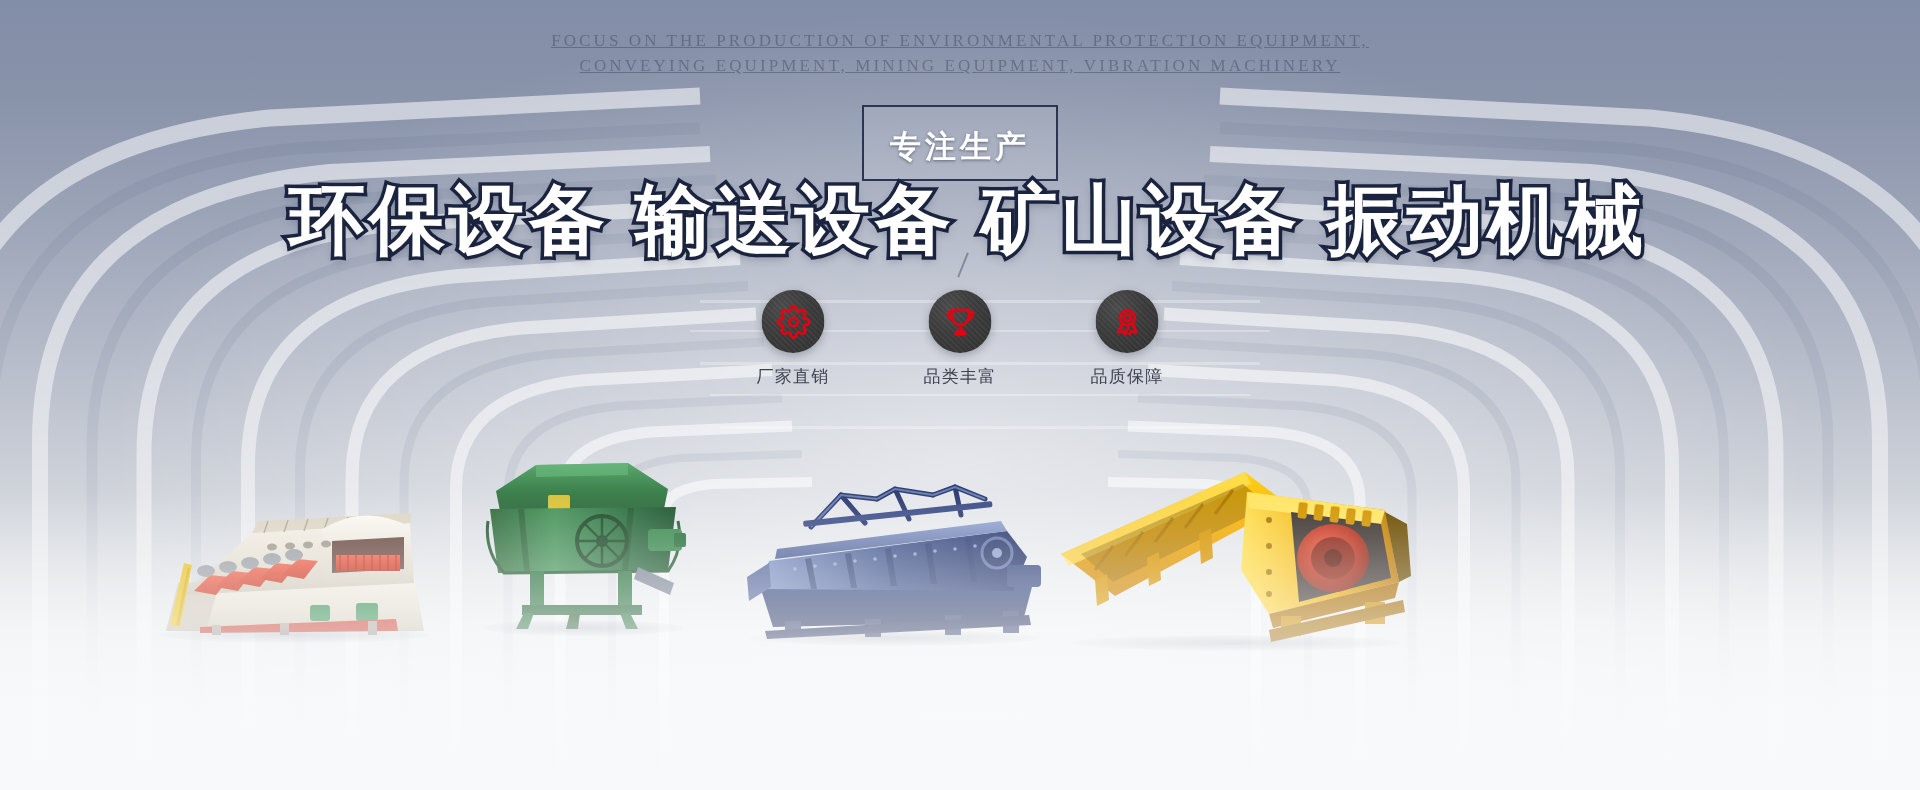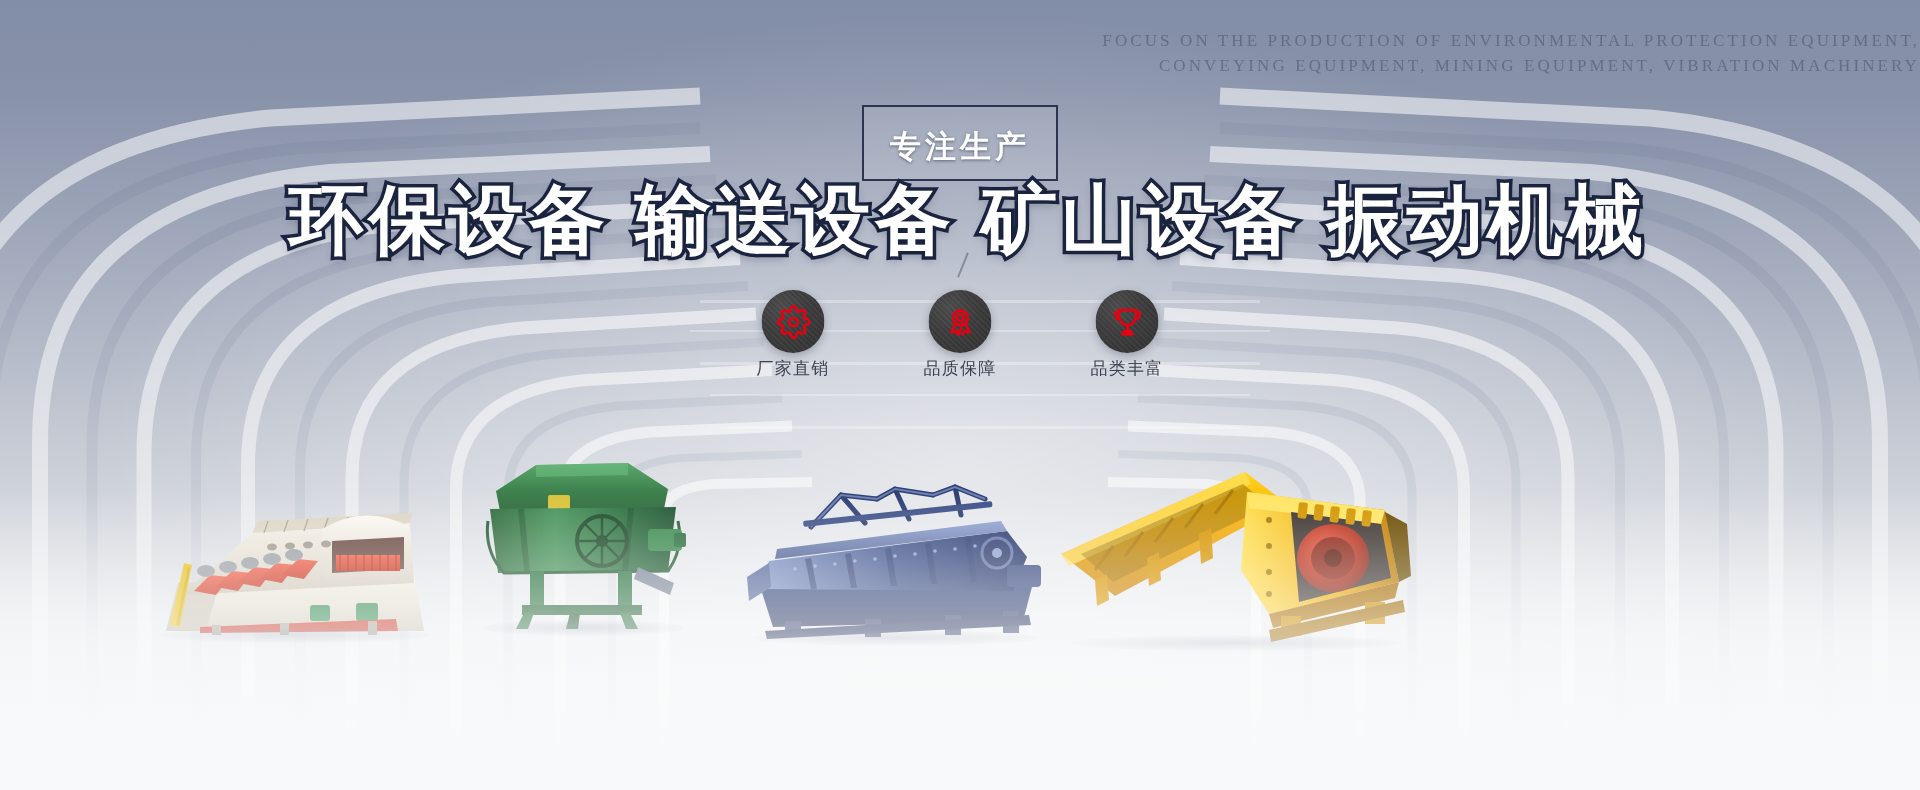--- a/index.html
+++ b/index.html
@@ -28,12 +28,13 @@
   
   .eng{
     position:absolute;left:0;right:0;top:28px;
-    text-align:right;
+    text-align:center;
     font-family:"Liberation Serif","DejaVu Serif",serif;
     font-size:17px;letter-spacing:3.1px;line-height:25px;
     color:rgba(52,62,86,0.42);
     white-space:pre-line;
     font-weight:400;
+    text-decoration:underline;
   }
   
   .tagbox{

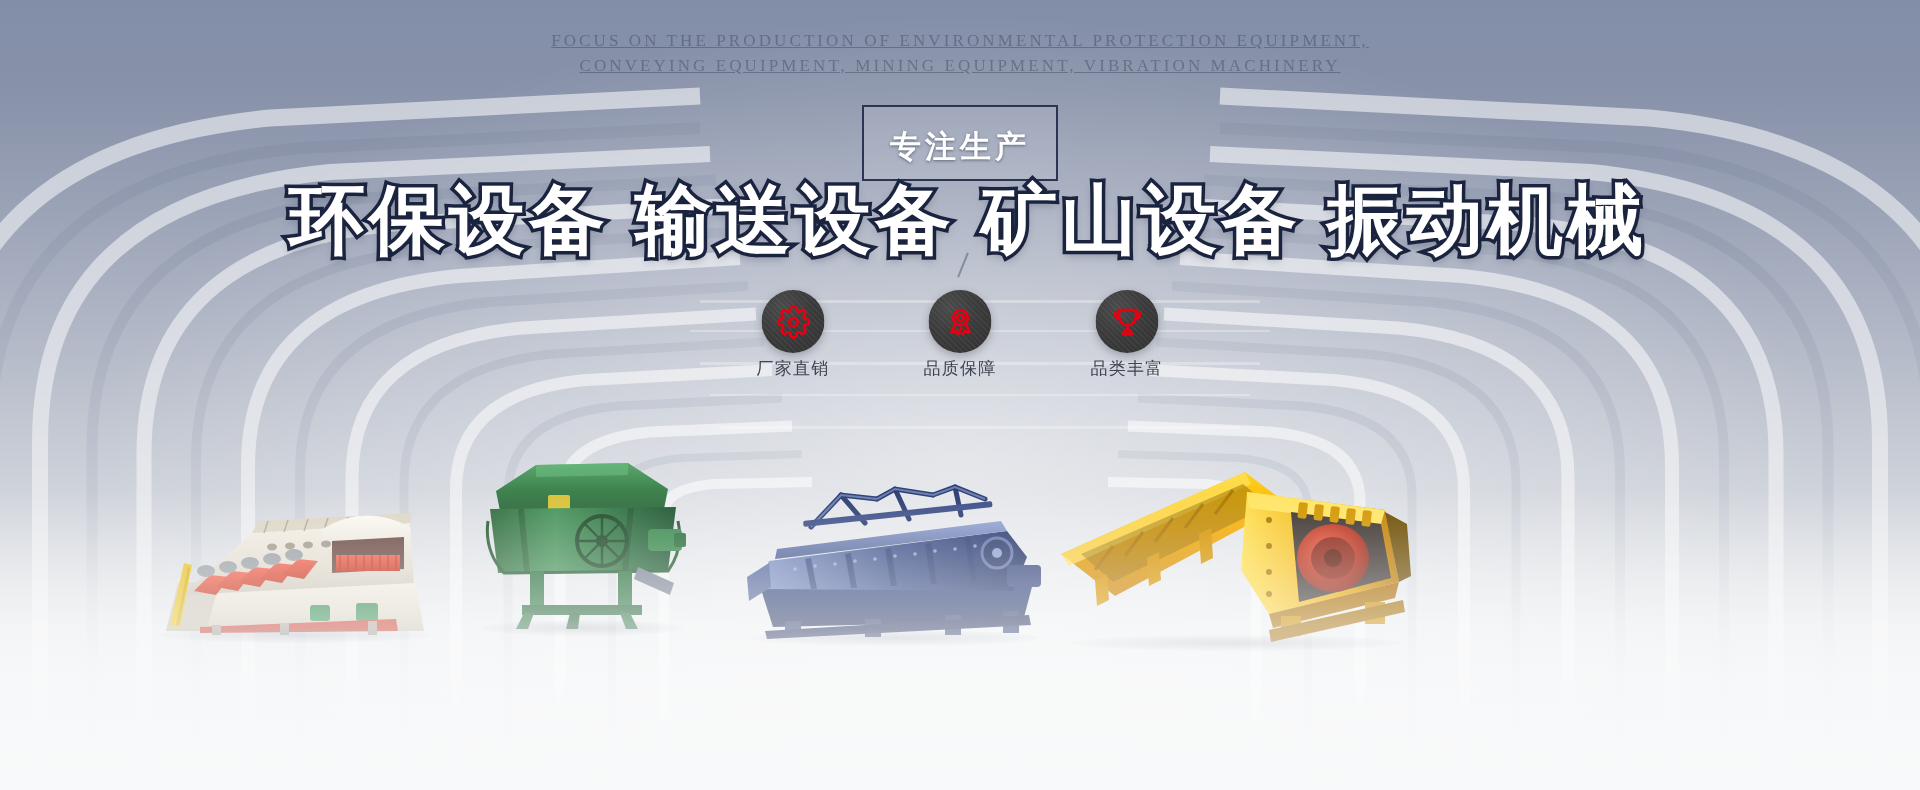--- a/index.html
+++ b/index.html
@@ -83,7 +83,7 @@
   }
   .circ svg{display:block;}
   .featlabel{
-    margin-top:4px;font-size:17px;color:#3d4350;letter-spacing:1.2px;
+    margin-top:12px;font-size:17px;color:#3d4350;letter-spacing:1.2px;
     font-family:Liberation Mono, monospace;
   }
   

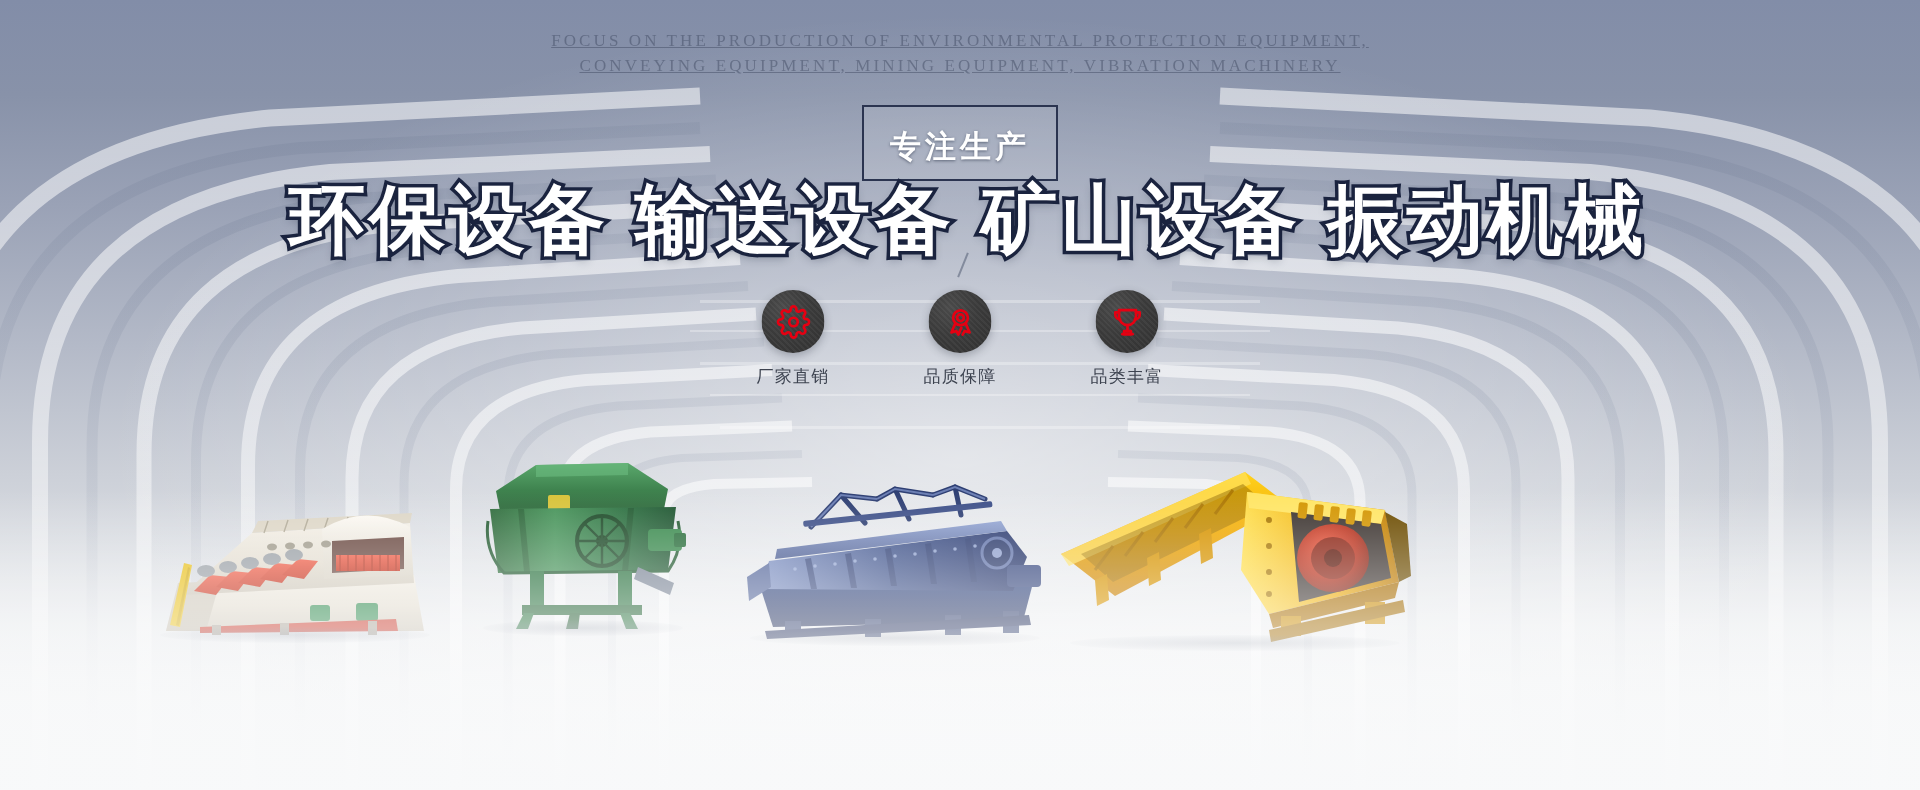--- a/index.html
+++ b/index.html
@@ -195,18 +195,6 @@
     <div class="feat">
       <div class="circ">
         <svg width="34" height="34" viewBox="0 0 24 24" fill="none" stroke="#e60012" stroke-width="1.9" stroke-linecap="round" stroke-linejoin="round">
-          <circle cx="12" cy="9" r="5.2"></circle>
-          <circle cx="12" cy="9" r="2.4"></circle>
-          <path d="M8.2 13.2 5.6 19.4l3.4-1.1 1.5 2.6 2.1-4.8"></path>
-          <path d="M15.8 13.2l2.6 6.2-3.4-1.1-1.5 2.6"></path>
-        </svg>
-      </div>
-      <div class="featlabel">品质保障</div>
-    </div>
-
-    <div class="feat">
-      <div class="circ">
-        <svg width="34" height="34" viewBox="0 0 24 24" fill="none" stroke="#e60012" stroke-width="1.9" stroke-linecap="round" stroke-linejoin="round">
           <path d="M6 3.6h12v4.6a6 6 0 0 1-12 0z"></path>
           <path d="M6 5.2H3.4v1.6A3.4 3.4 0 0 0 6.8 10.2"></path>
           <path d="M18 5.2h2.6v1.6a3.4 3.4 0 0 1-3.4 3.4"></path>
@@ -216,6 +204,18 @@
         </svg>
       </div>
       <div class="featlabel">品类丰富</div>
+    </div>
+
+    <div class="feat">
+      <div class="circ">
+        <svg width="34" height="34" viewBox="0 0 24 24" fill="none" stroke="#e60012" stroke-width="1.9" stroke-linecap="round" stroke-linejoin="round">
+          <circle cx="12" cy="9" r="5.2"></circle>
+          <circle cx="12" cy="9" r="2.4"></circle>
+          <path d="M8.2 13.2 5.6 19.4l3.4-1.1 1.5 2.6 2.1-4.8"></path>
+          <path d="M15.8 13.2l2.6 6.2-3.4-1.1-1.5 2.6"></path>
+        </svg>
+      </div>
+      <div class="featlabel">品质保障</div>
     </div>
 
   </div>

